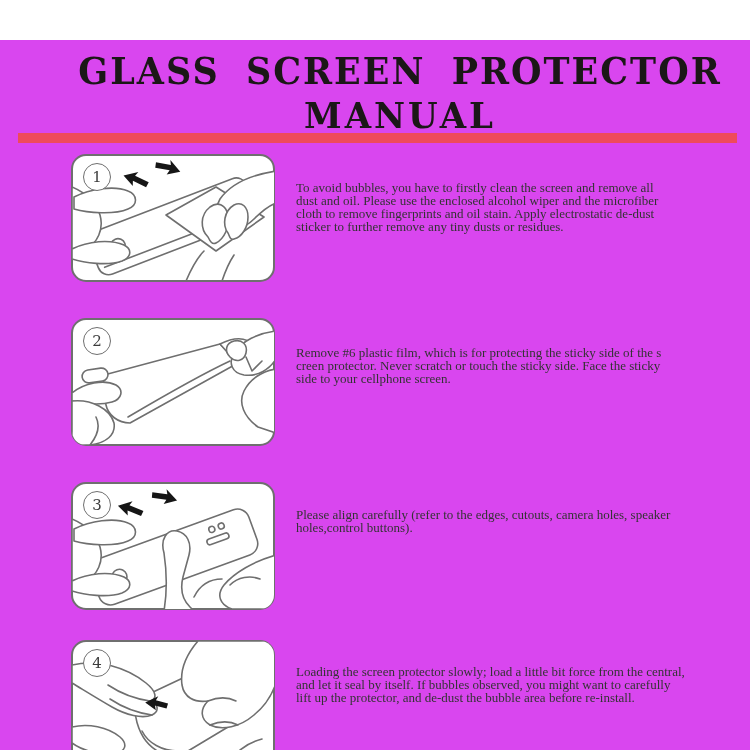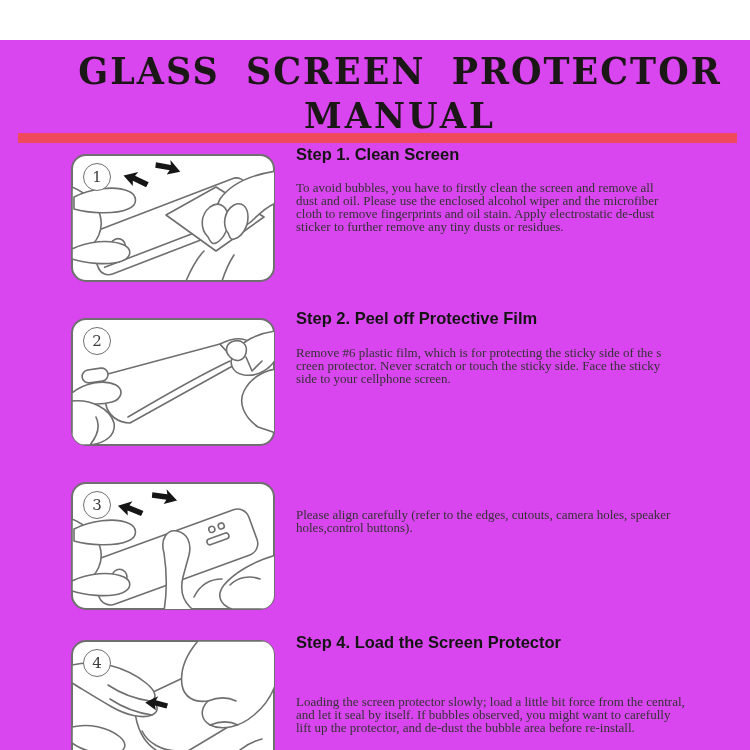--- a/index.html
+++ b/index.html
@@ -70,7 +70,6 @@
     </svg>
     <div class="badge">1</div>
   </div>
-  <div class="step-heading" id="h1">Step 1. Clean Screen</div>
   <div class="step-body" id="b1">To avoid bubbles, you have to firstly clean the screen and remove all
 dust and oil. Please use the enclosed alcohol wiper and the microfiber
 cloth to remove fingerprints and oil stain. Apply electrostatic de-dust

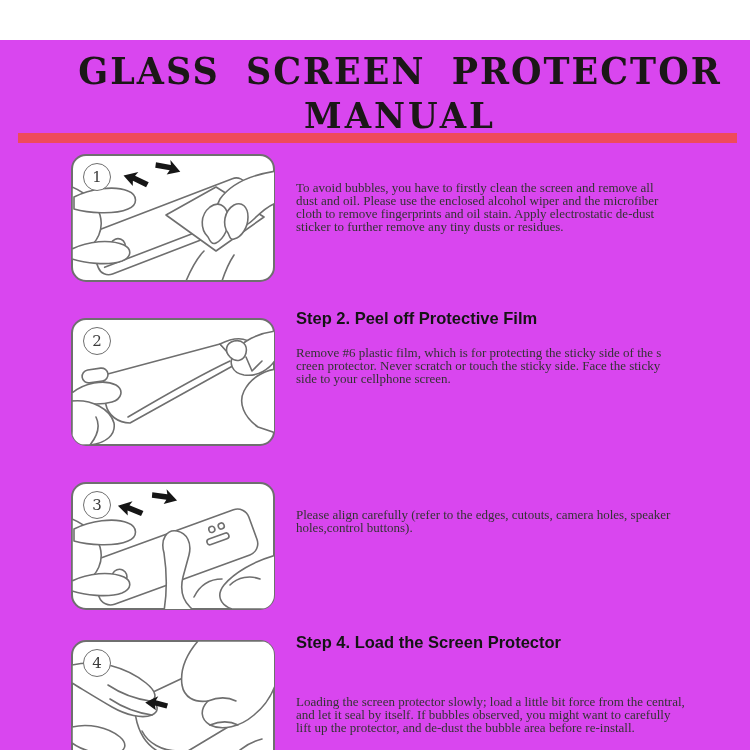--- a/index.html
+++ b/index.html
@@ -106,7 +106,6 @@
     </svg>
     <div class="badge">2</div>
   </div>
-  <div class="step-heading" id="h2">Step 2. Peel off Protective Film</div>
   <div class="step-body" id="b2">Remove #6 plastic film, which is for protecting the sticky side of the s
 creen protector. Never scratch or touch the sticky side. Face the sticky
 side to your cellphone screen.</div>

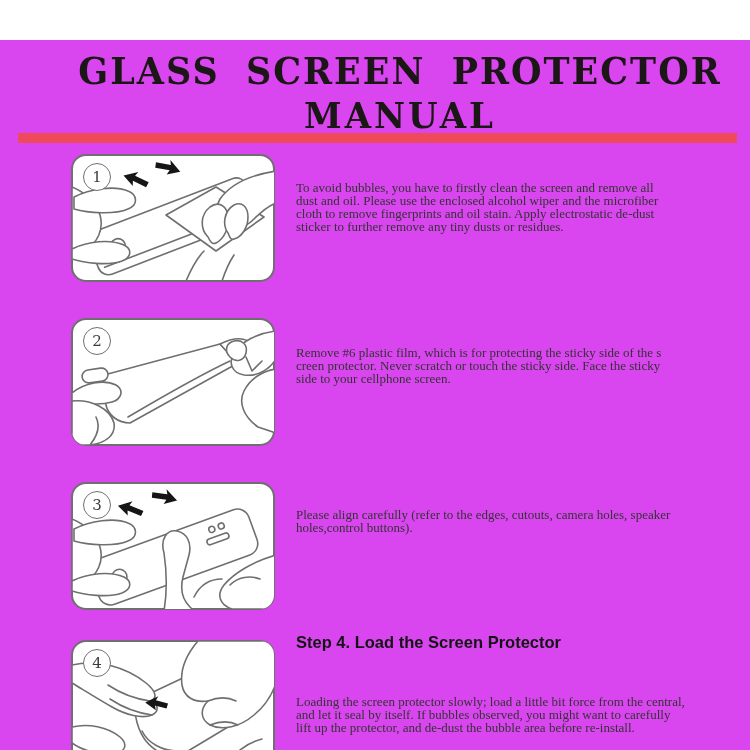--- a/index.html
+++ b/index.html
@@ -180,7 +180,6 @@
     </svg>
     <div class="badge">4</div>
   </div>
-  <div class="step-heading" id="h4">Step 4. Load the Screen Protector</div>
   <div class="step-body" id="b4">Loading the screen protector slowly; load a little bit force from the central,
 and let it seal by itself. If bubbles observed, you might want to carefully
 lift up the protector, and de-dust the bubble area before re-install.</div>

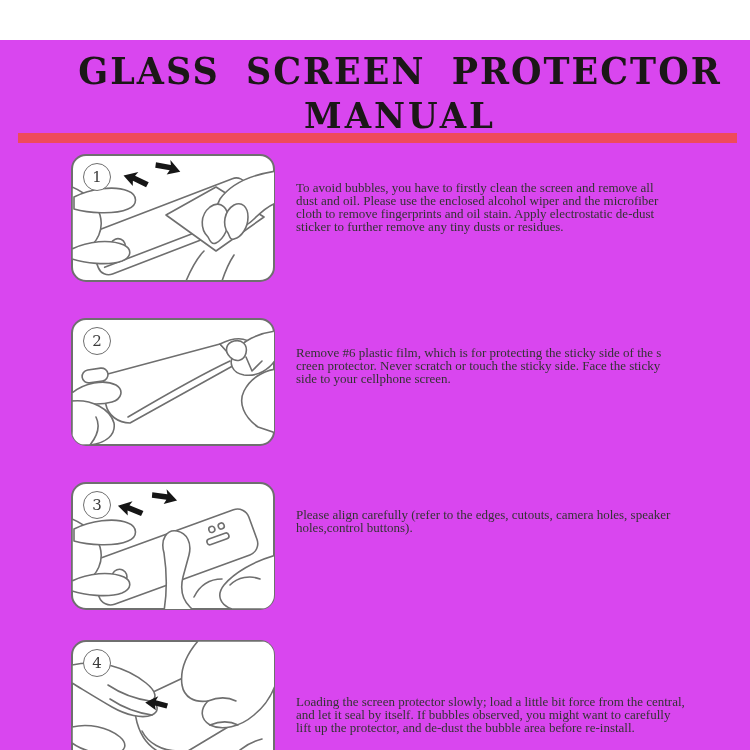--- a/index.html
+++ b/index.html
@@ -24,7 +24,7 @@
              font-size:13px;line-height:13px;color:#333;white-space:pre-wrap;}
   #box1{top:113px}#box2{top:277px}#box3{top:441px}#box4{top:599px}
   #h1{top:105px}#h2{top:269px}#h3{top:435px}#h4{top:593px}
-  #b1{top:141px}#b2{top:306px}#b3{top:468px}#b4{top:655px}
+  #b1{top:141px}#b2{top:306px}#b3{top:468px}#b4{top:625px}
 </style>
 </head>
 <body>

